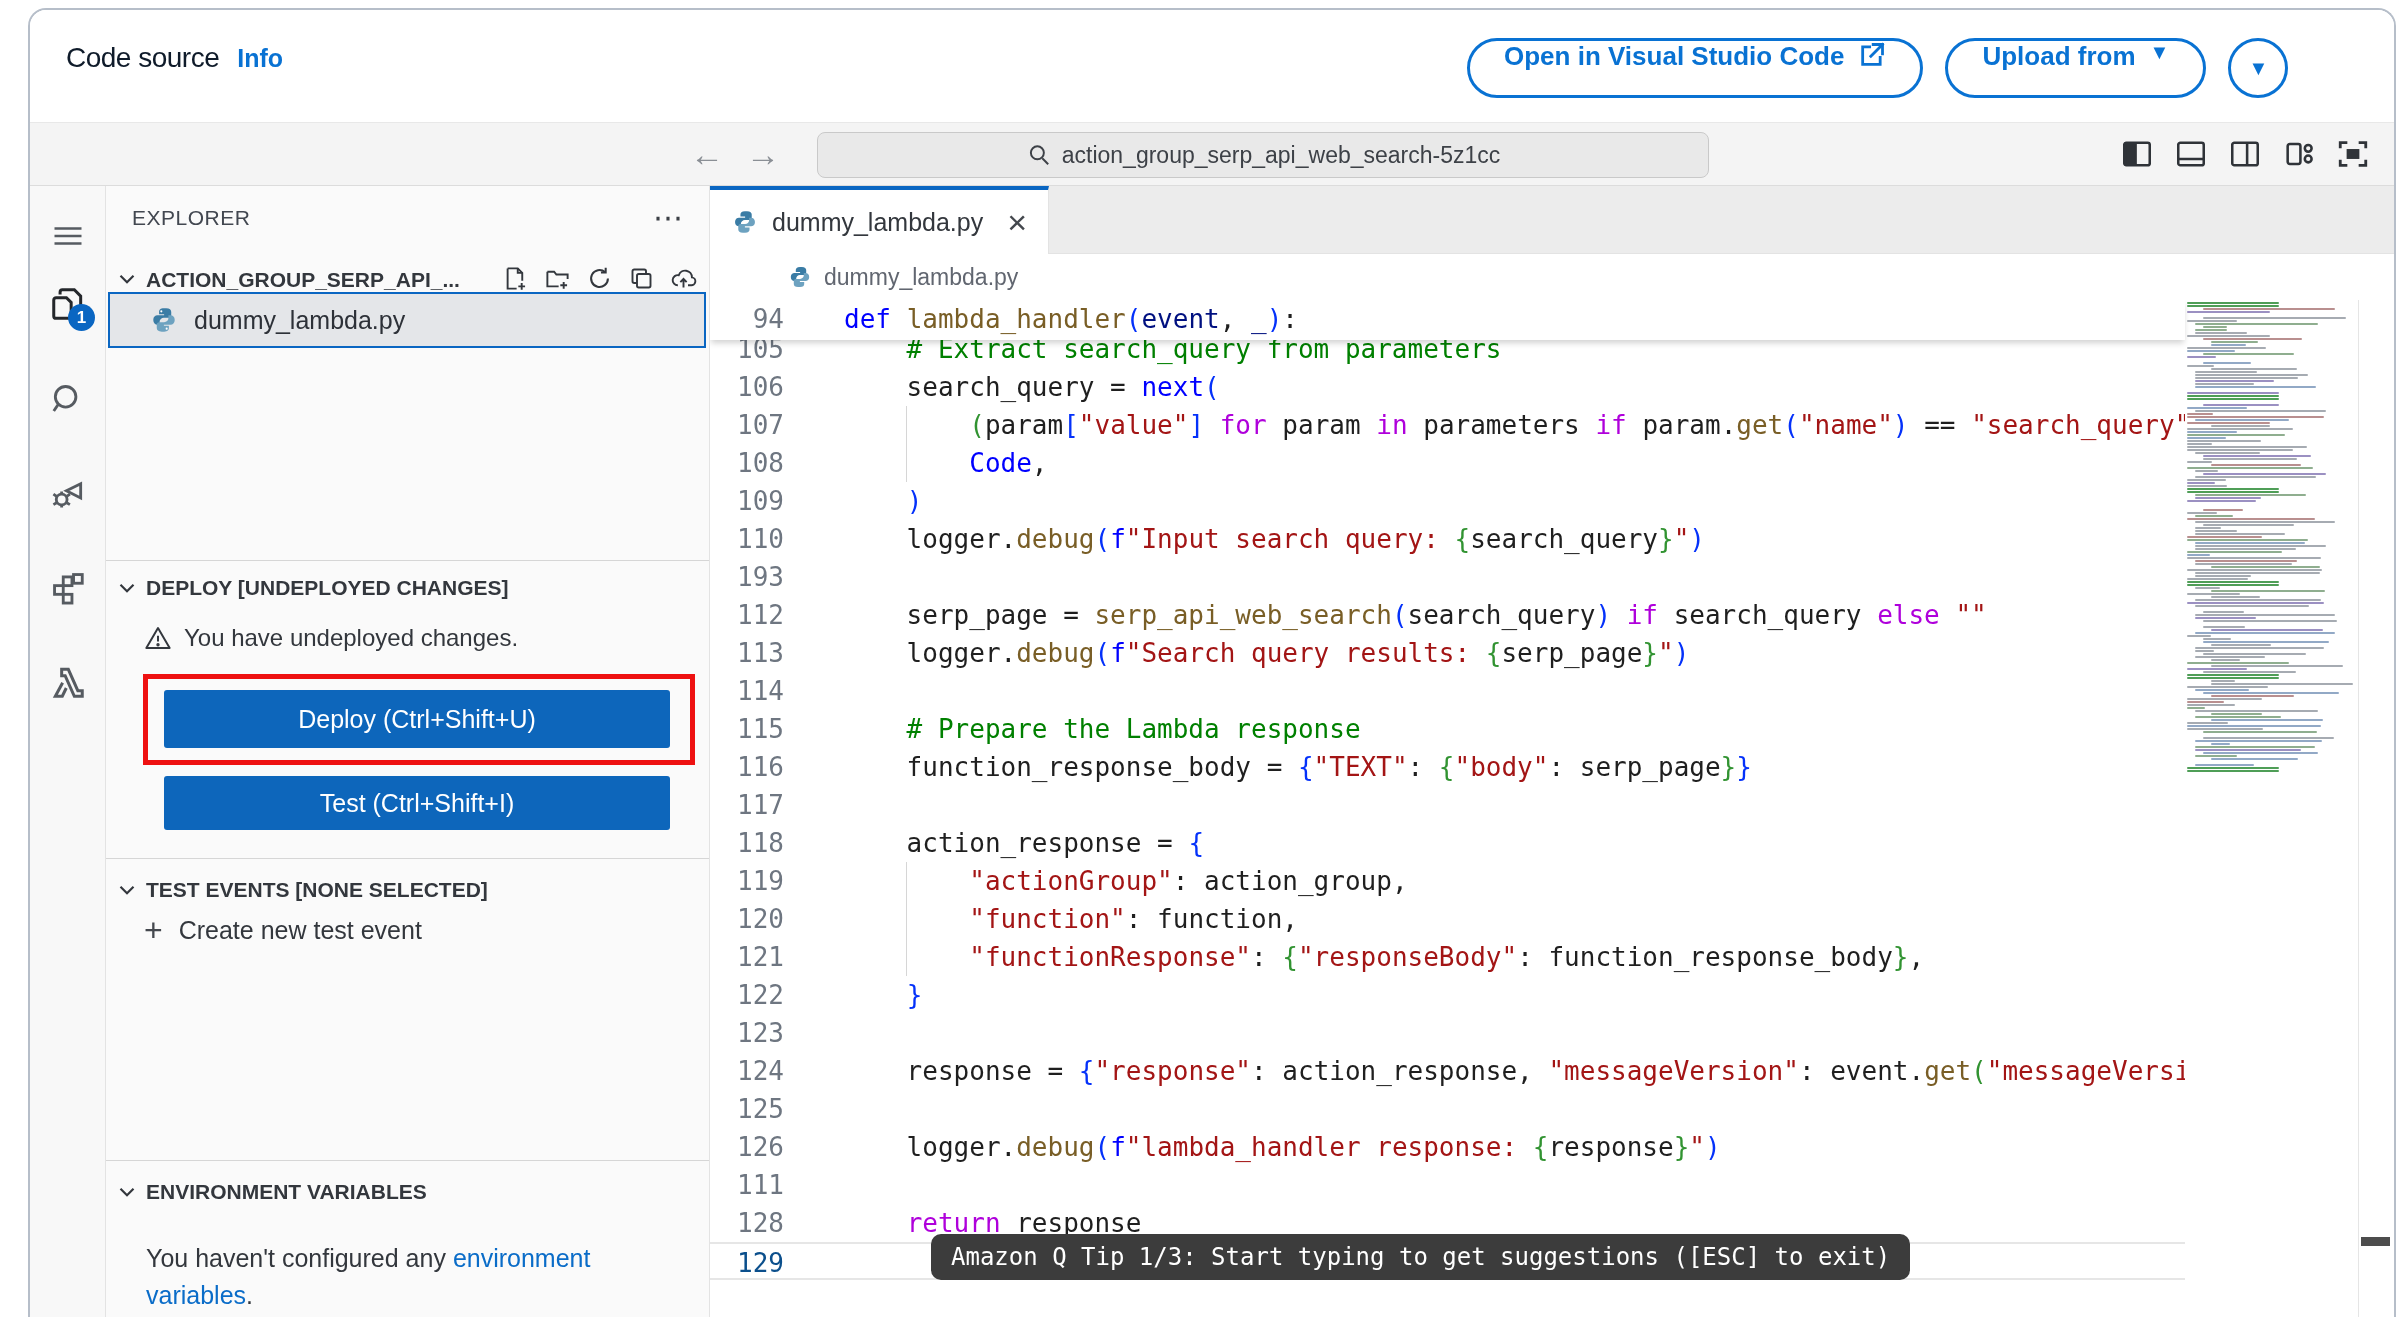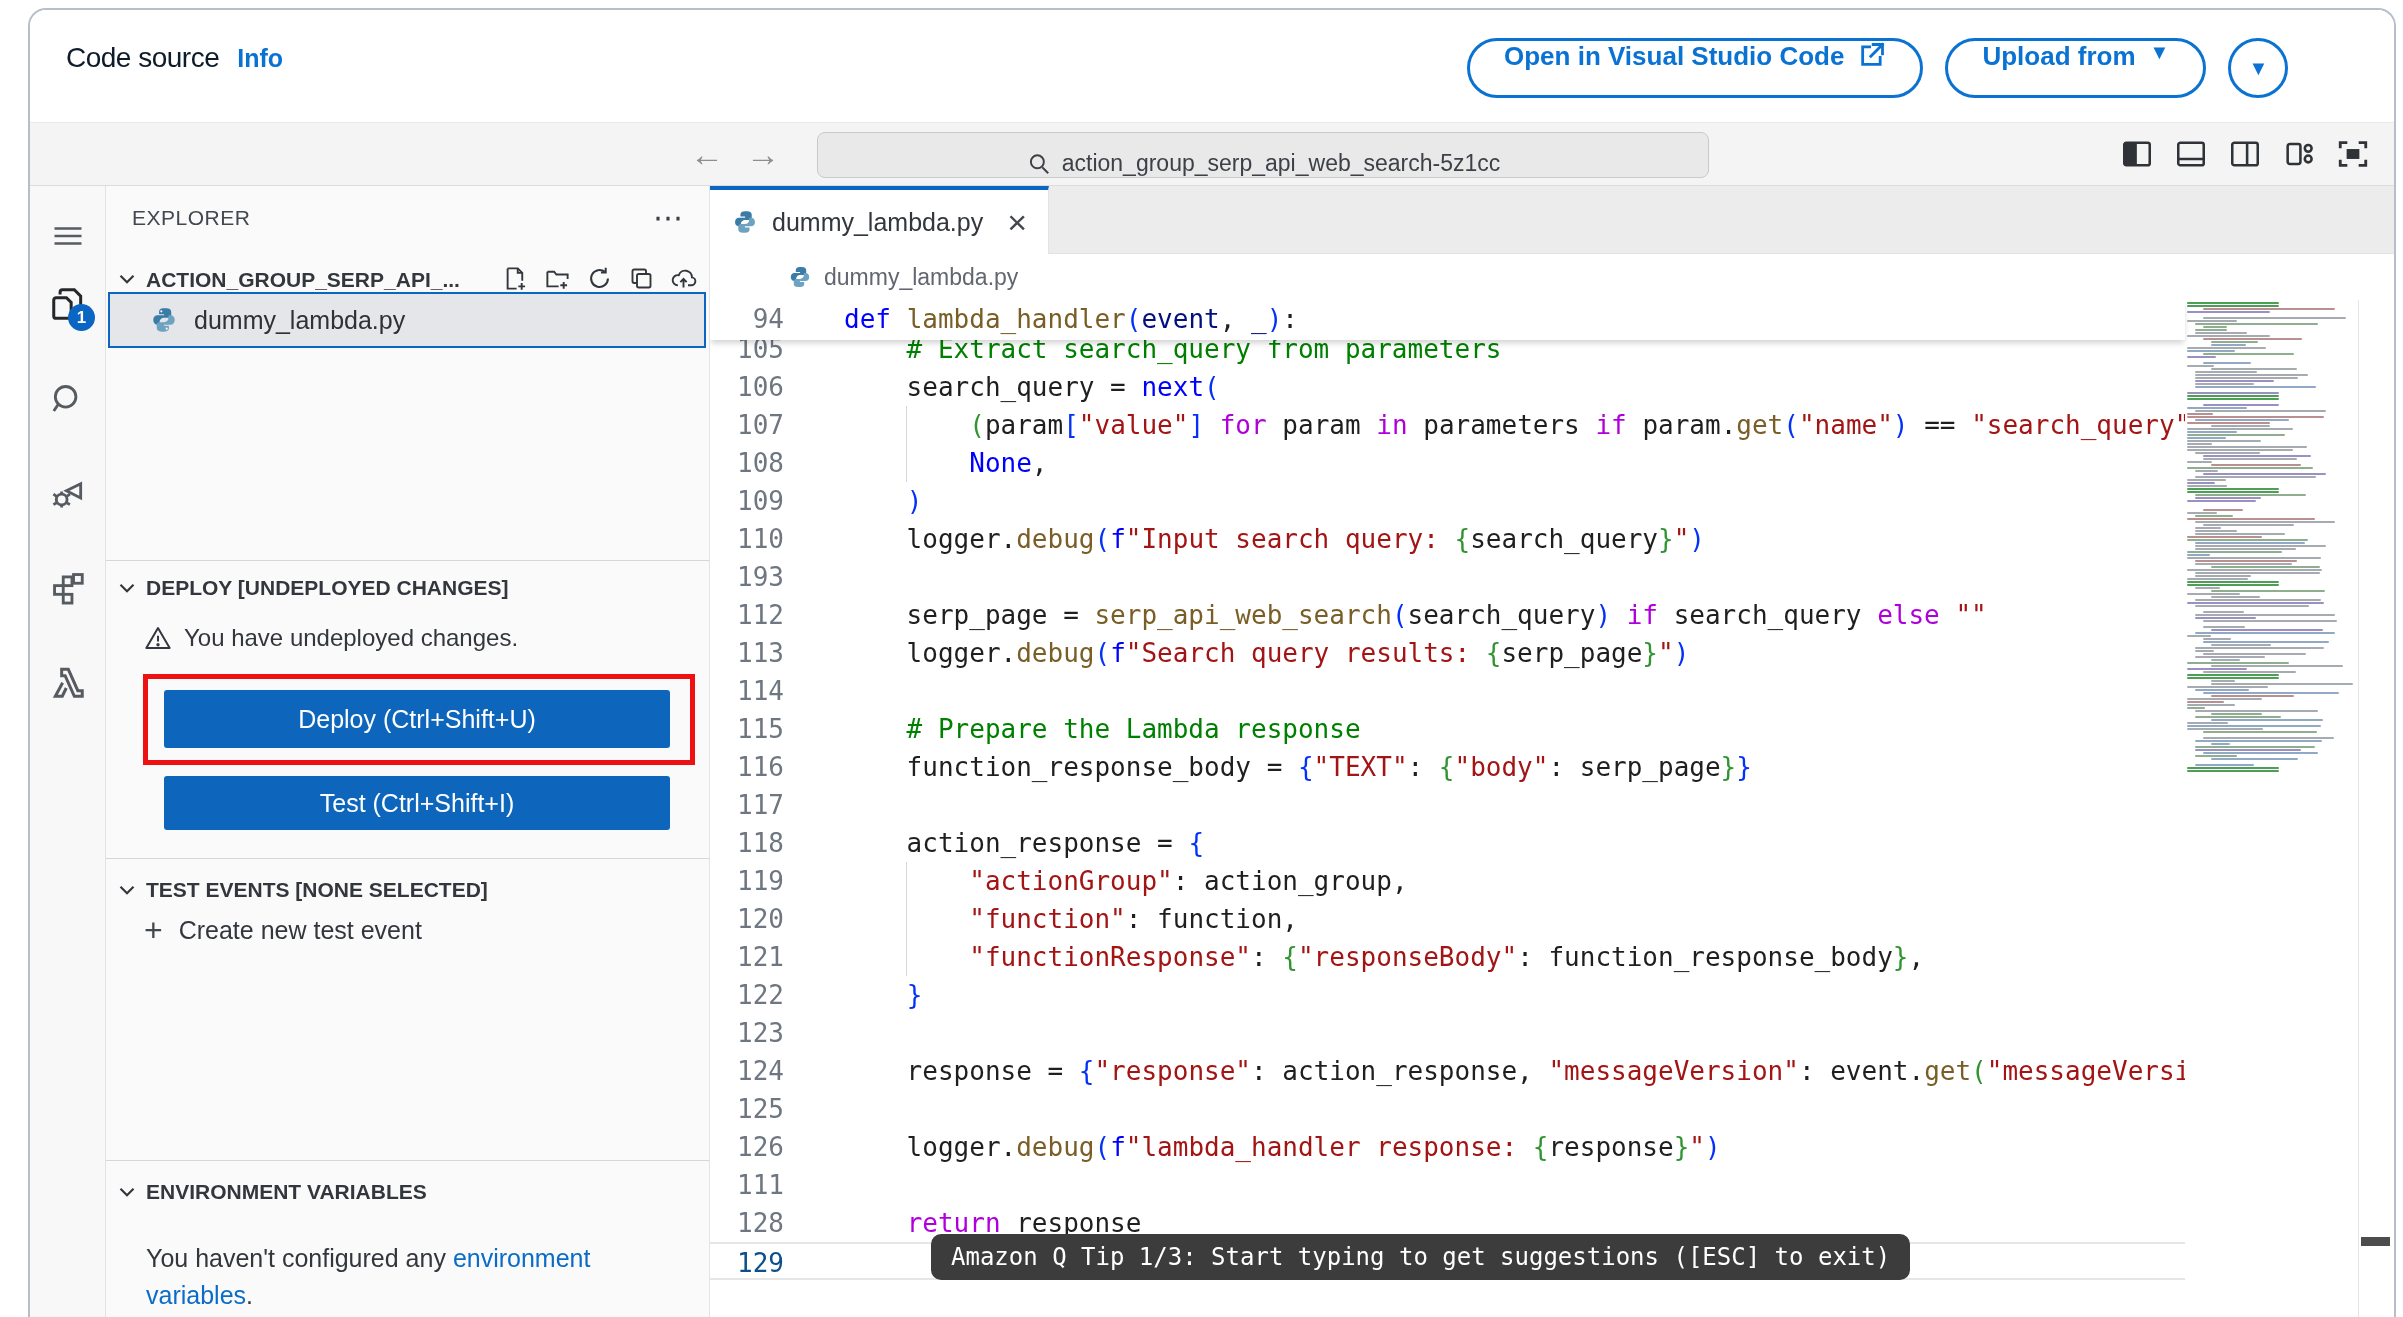--- a/index.html
+++ b/index.html
@@ -30,7 +30,7 @@
     font-size:34px; color:#8a8f95; }
   .nav-arrows span { cursor:pointer; line-height:1; }
   .cmd-bar { position:absolute; left:787px; top:9px; width:892px; height:46px; background:#e9e9e9;
-    border:1px solid #c9c9c9; border-radius:8px; display:flex; align-items:flex-end; justify-content:center;
+    border:1px solid #c9c9c9; border-radius:8px; display:flex; align-items:center; justify-content:center;
     gap:10px; cursor:text; }
   .cmd-bar .txt { font-size:23px; color:#3d4147; }
   .layout-icons { position:absolute; right:24px; top:0; height:100%; display:flex; align-items:center; gap:20px; }

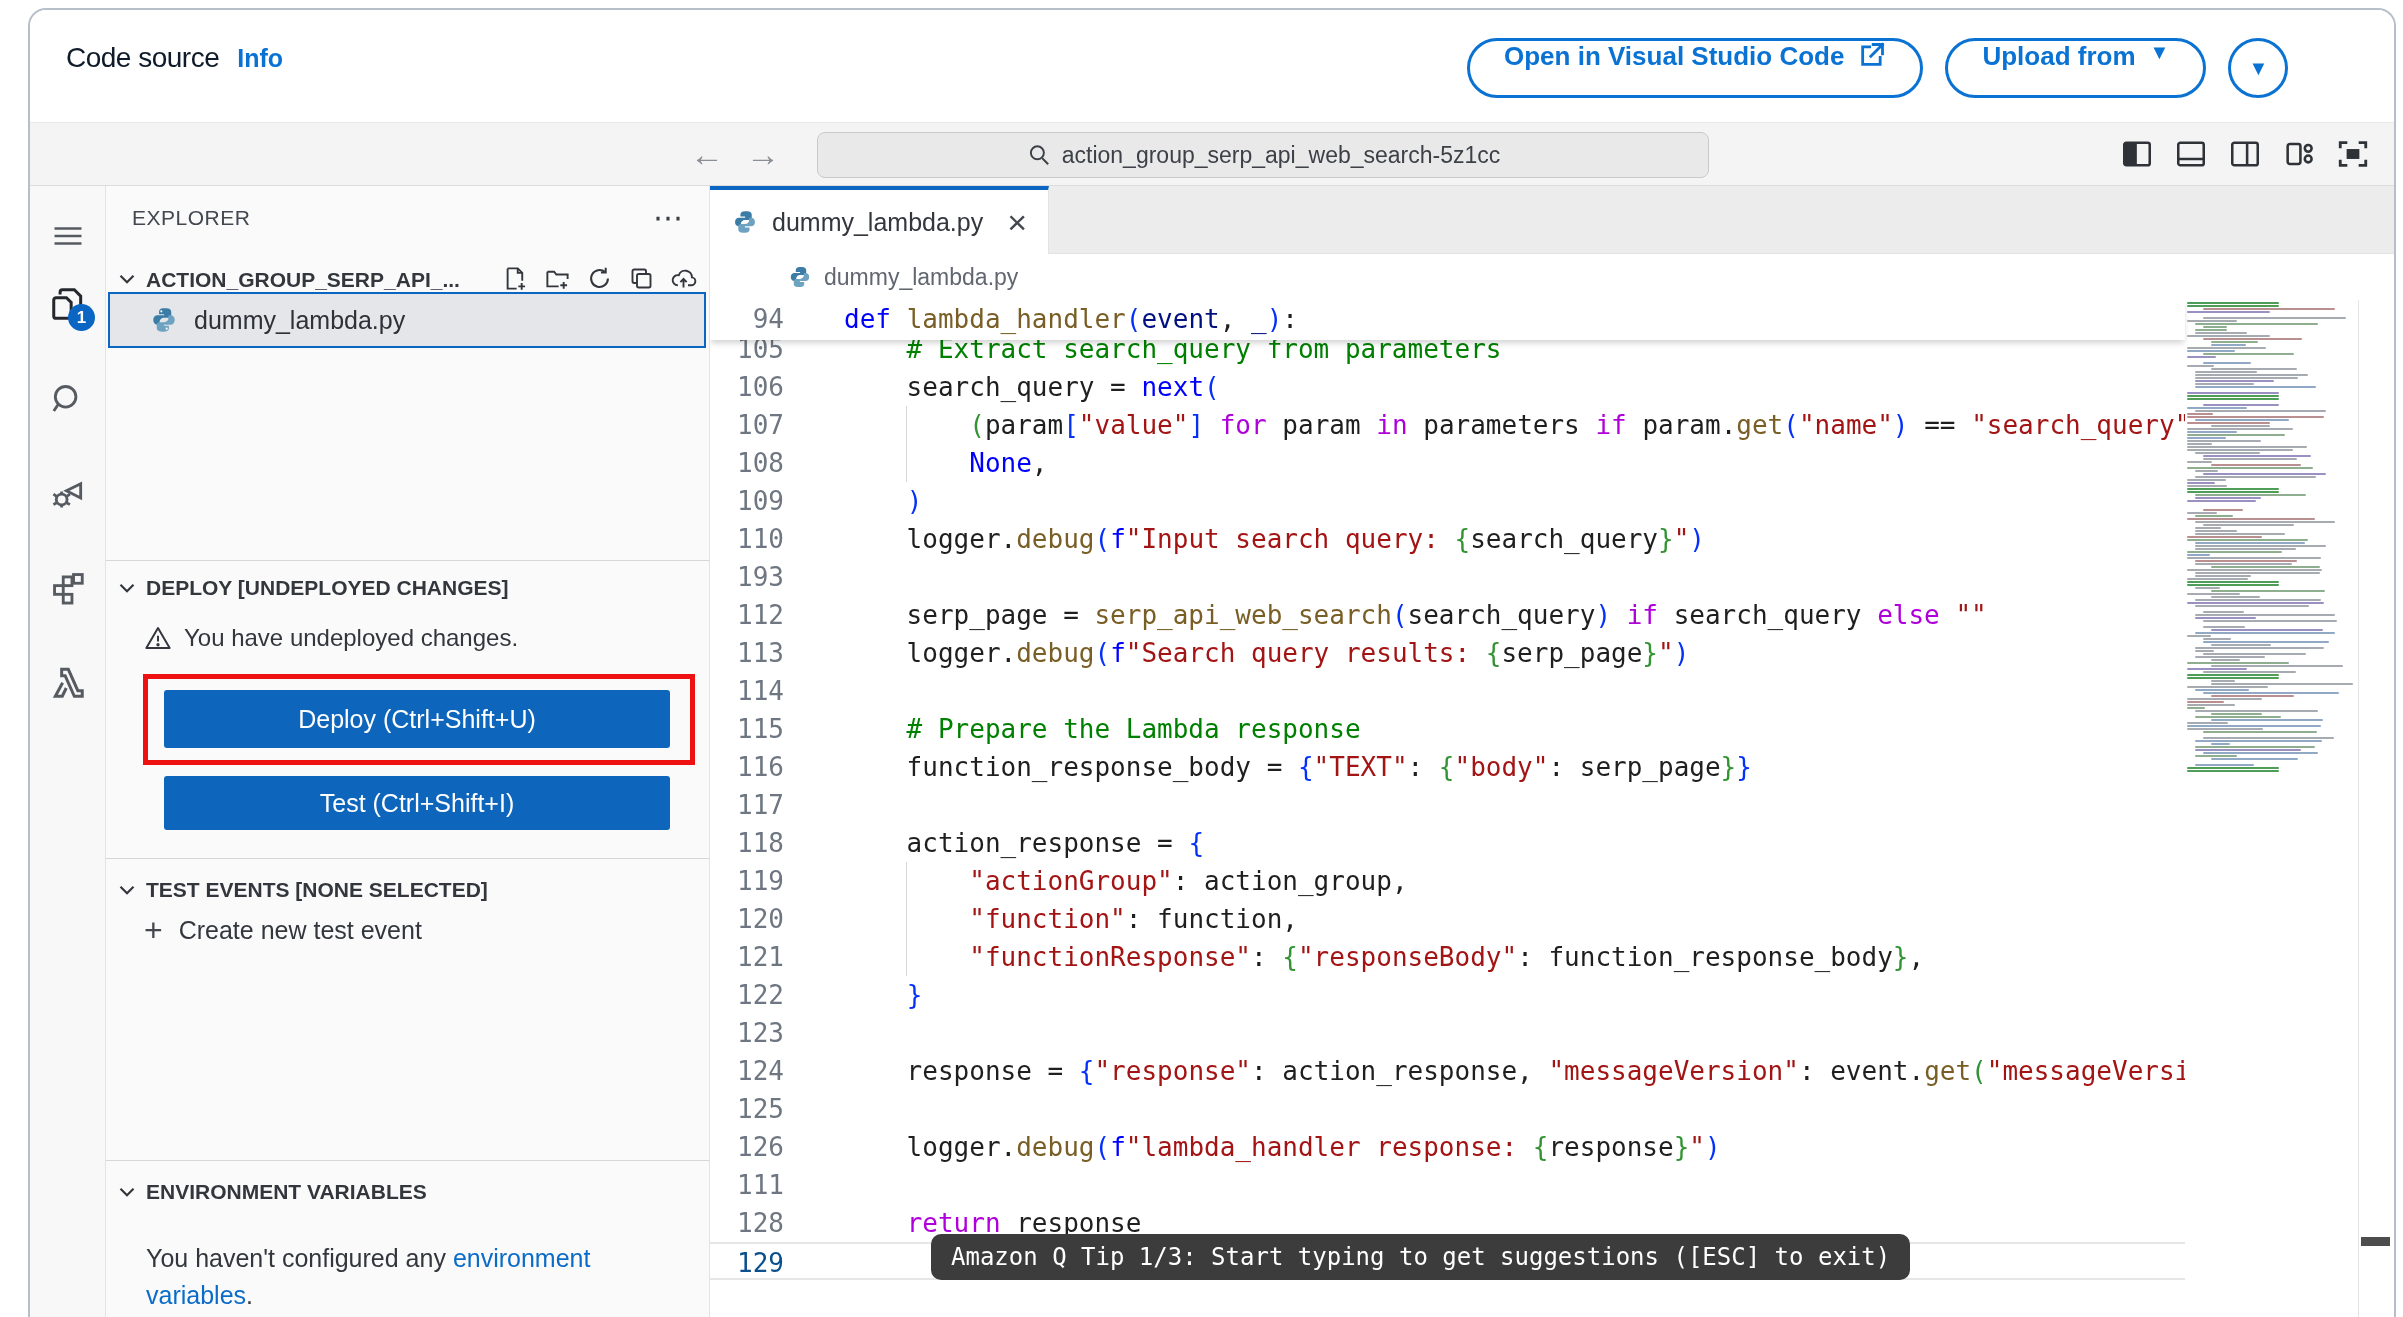--- a/index.html
+++ b/index.html
@@ -392,7 +392,7 @@
             <div class="code-row"><span class="ln">105</span><span class="cd"><span class="tk-com">    # Extract search_query from parameters</span></span></div>
             <div class="code-row"><span class="ln">106</span><span class="cd"><span class="tk-pl">    search_query = </span><span class="tk-kb">next</span><span class="tk-p1">(</span></span></div>
             <div class="code-row"><span class="ln">107</span><span class="cd"><span class="tk-pl">        </span><span class="tk-p2">(</span><span class="tk-pl">param</span><span class="tk-p1">[</span><span class="tk-str">"value"</span><span class="tk-p1">]</span><span class="tk-pl"> </span><span class="tk-kw">for</span><span class="tk-pl"> param </span><span class="tk-kw">in</span><span class="tk-pl"> parameters </span><span class="tk-kw">if</span><span class="tk-pl"> param.</span><span class="tk-fn">get</span><span class="tk-p1">(</span><span class="tk-str">"name"</span><span class="tk-p1">)</span><span class="tk-pl"> == </span><span class="tk-str">"search_query"</span></span></div>
-            <div class="code-row"><span class="ln">108</span><span class="cd"><span class="tk-pl">        </span><span class="tk-kb">None</span><span class="tk-pl">,</span></span></div>
+            <div class="code-row"><span class="ln">108</span><span class="cd"><span class="tk-pl">        </span><span class="tk-kb">Code</span><span class="tk-pl">,</span></span></div>
             <div class="code-row"><span class="ln">109</span><span class="cd"><span class="tk-pl">    </span><span class="tk-p1">)</span></span></div>
             <div class="code-row"><span class="ln">110</span><span class="cd"><span class="tk-pl">    logger.</span><span class="tk-fn">debug</span><span class="tk-p1">(</span><span class="tk-kb">f</span><span class="tk-str">"Input search query: </span><span class="tk-p2">{</span><span class="tk-pl">search_query</span><span class="tk-p2">}</span><span class="tk-str">"</span><span class="tk-p1">)</span></span></div>
             <div class="code-row"><span class="ln">193</span><span class="cd"></span></div>

